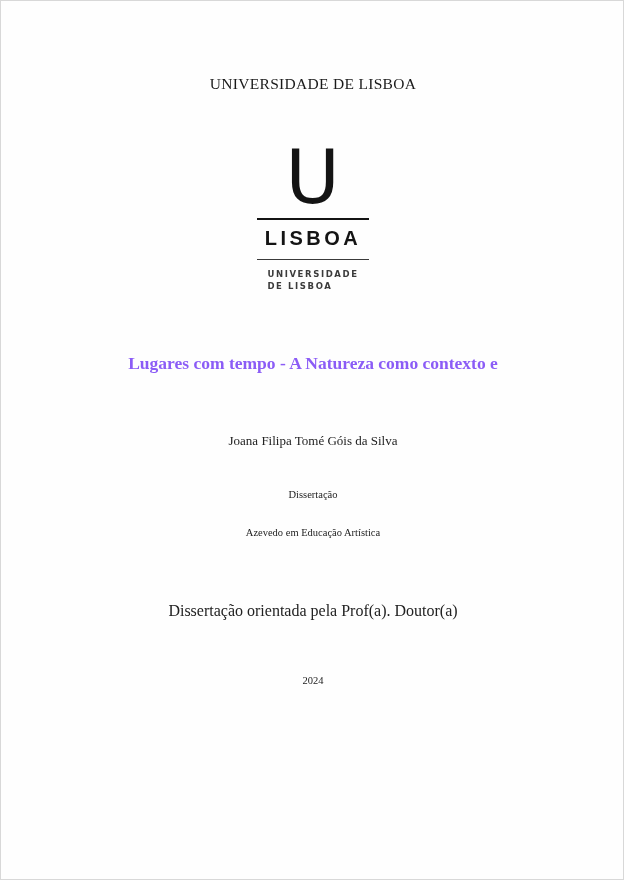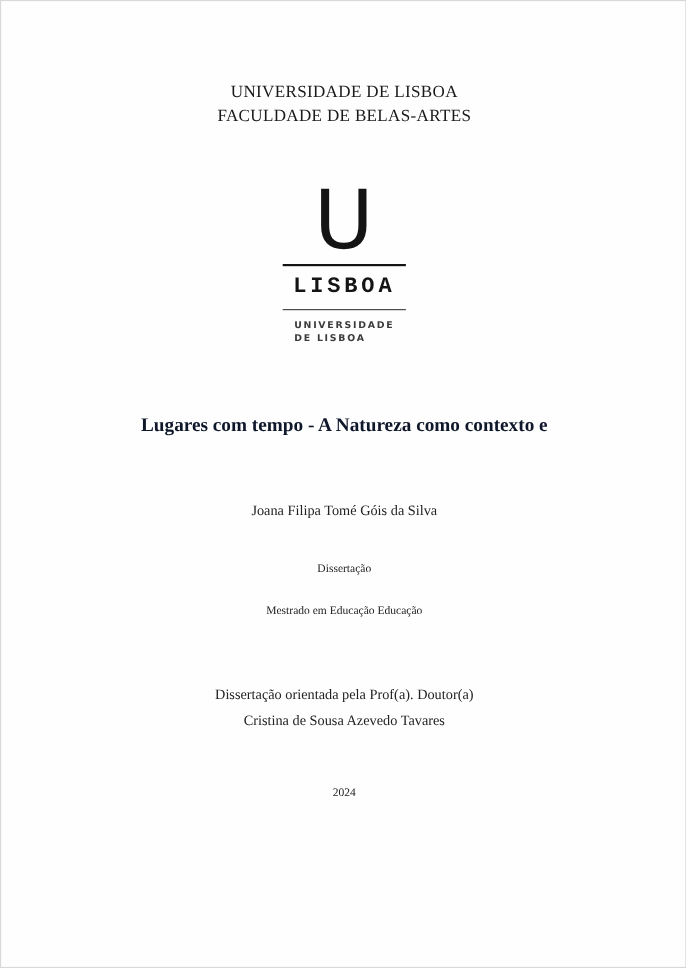--- a/index.html
+++ b/index.html
@@ -150,7 +150,6 @@
 
     <div class="institution">
       <div>UNIVERSIDADE DE LISBOA</div>
-      <div>FACULDADE DE BELAS-ARTES</div>
     </div>
 
     <div class="logo">

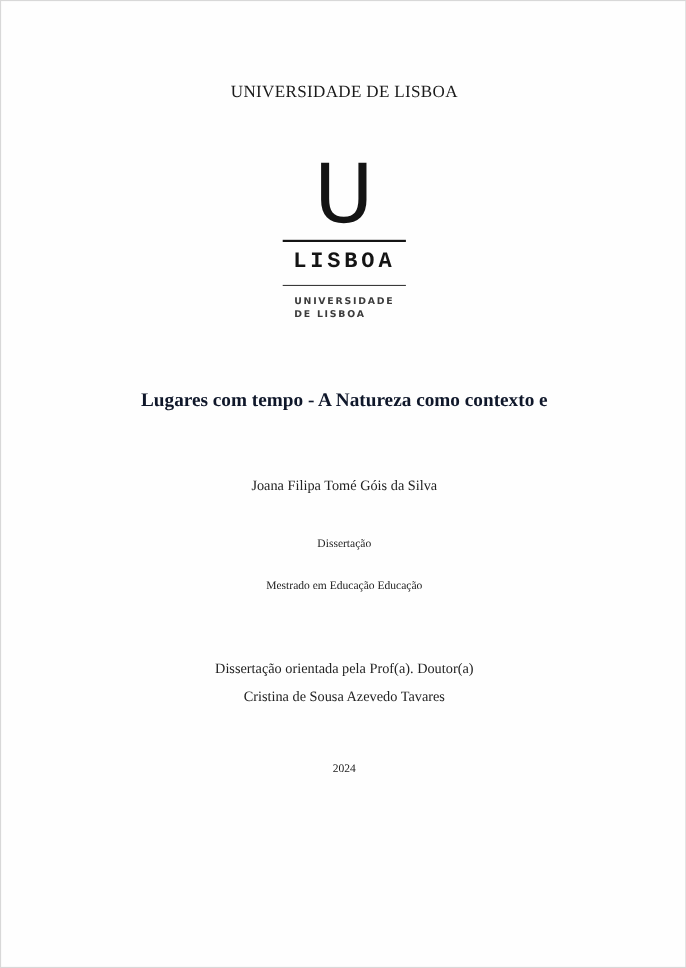--- a/index.html
+++ b/index.html
@@ -71,7 +71,7 @@
     margin-top: 6px;
   }
   .logo-lisboa {
-    font-family: Liberation Mono, monospace;
+    font-family: Liberation Sans, sans-serif;
     font-size: 20px;
     font-weight: 700;
     letter-spacing: 3.5px;

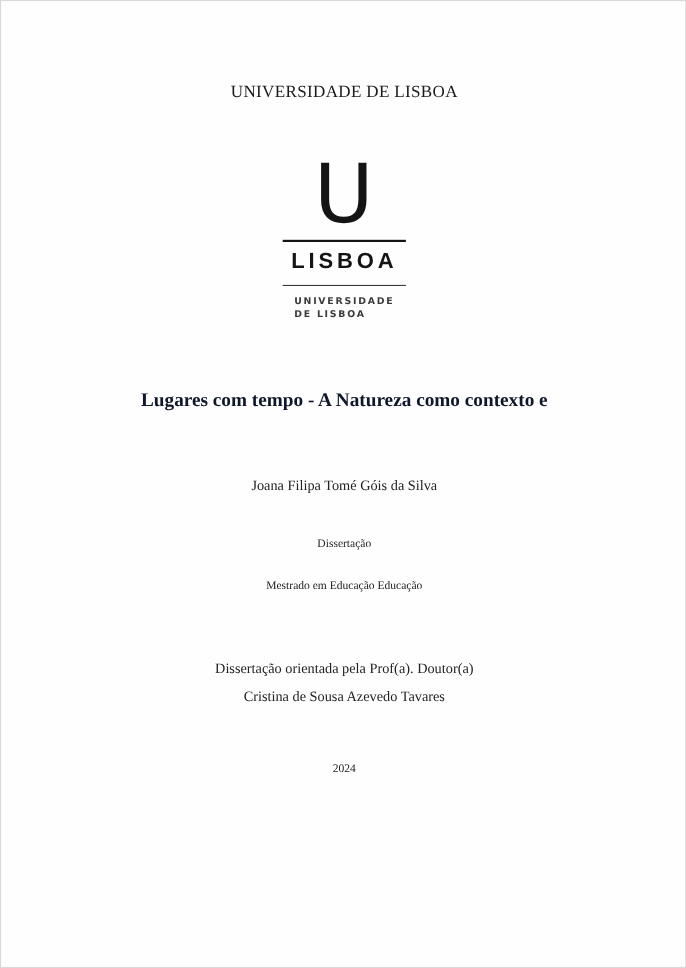--- a/index.html
+++ b/index.html
@@ -105,7 +105,7 @@
     font-size: 17.5px;
     font-weight: bold;
     line-height: 2.0;
-    color: #0f172a;
+    color: #8b5cf6;
   }
 
   .author {

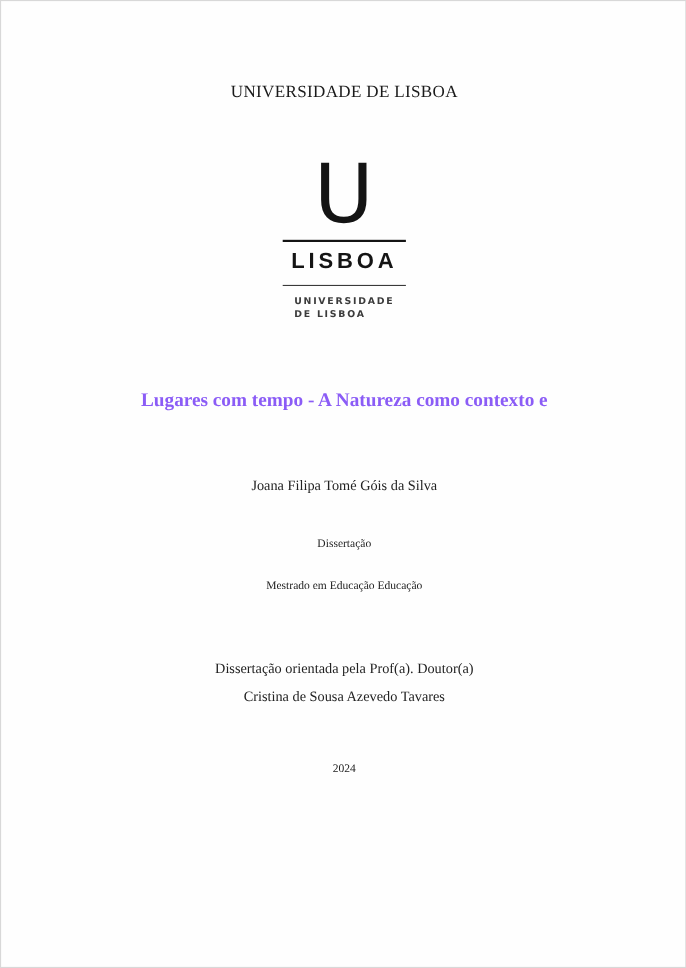--- a/index.html
+++ b/index.html
@@ -171,7 +171,7 @@
 
     <div class="kind">Dissertação</div>
 
-    <div class="course">Mestrado em Educação Educação</div>
+    <div class="course">Azevedo em Educação Artística</div>
 
     <div class="advisor">
       <div>Dissertação orientada pela Prof(a). Doutor(a)</div>

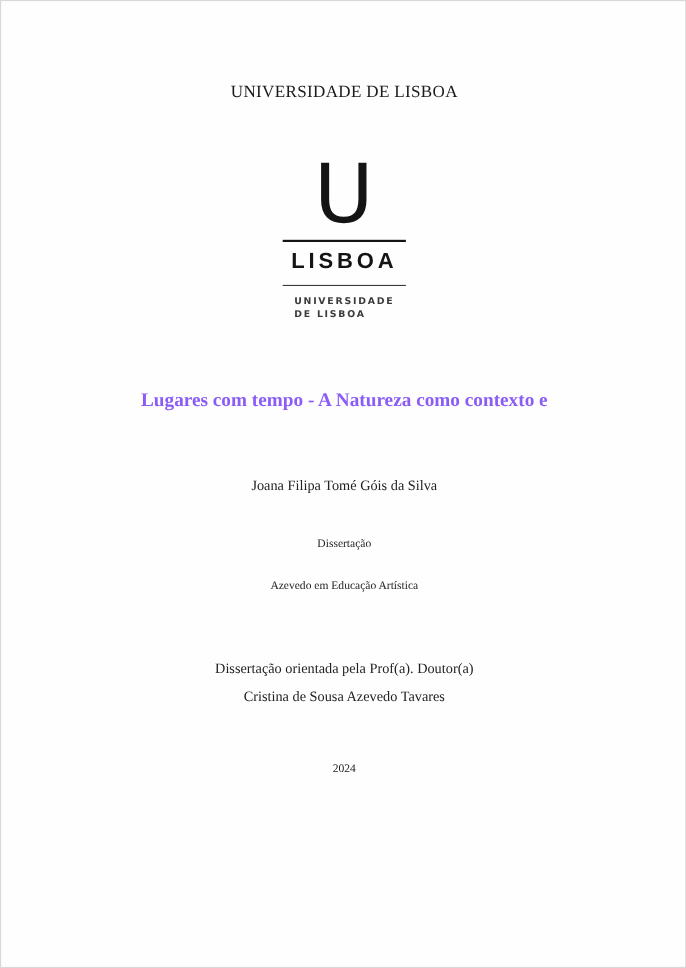--- a/index.html
+++ b/index.html
@@ -129,7 +129,7 @@
 
   .advisor {
     margin-top: 58px;
-    font-size: 13px;
+    font-size: 16px;
     text-align: center;
     line-height: 1.9;
     color: #222;

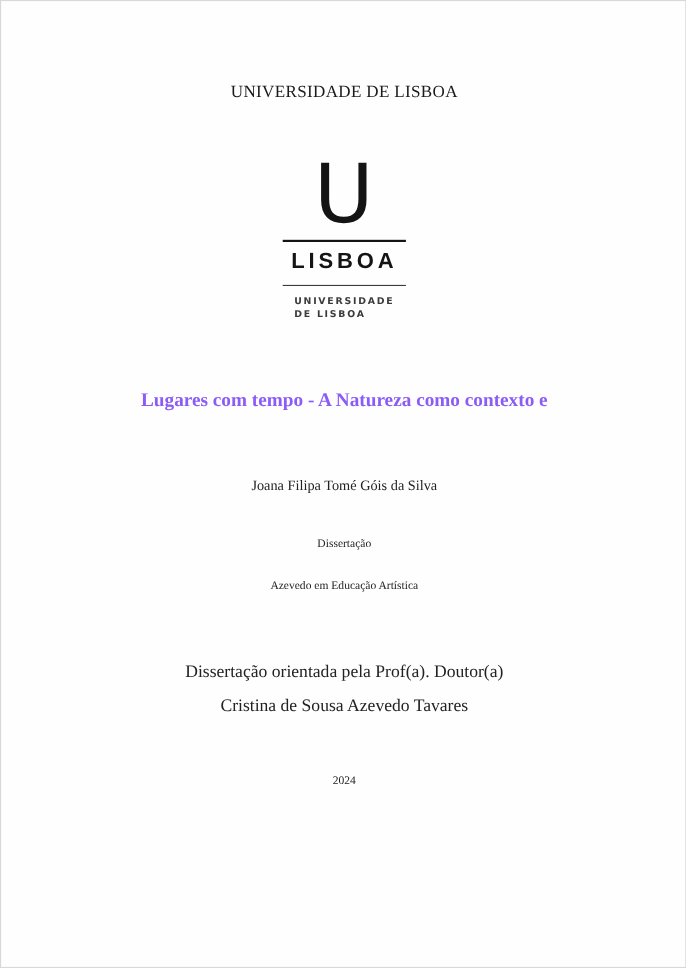--- a/index.html
+++ b/index.html
@@ -175,7 +175,6 @@
 
     <div class="advisor">
       <div>Dissertação orientada pela Prof(a). Doutor(a)</div>
-      <div>Cristina de Sousa Azevedo Tavares</div>
     </div>
 
     <div class="year">2024</div>

